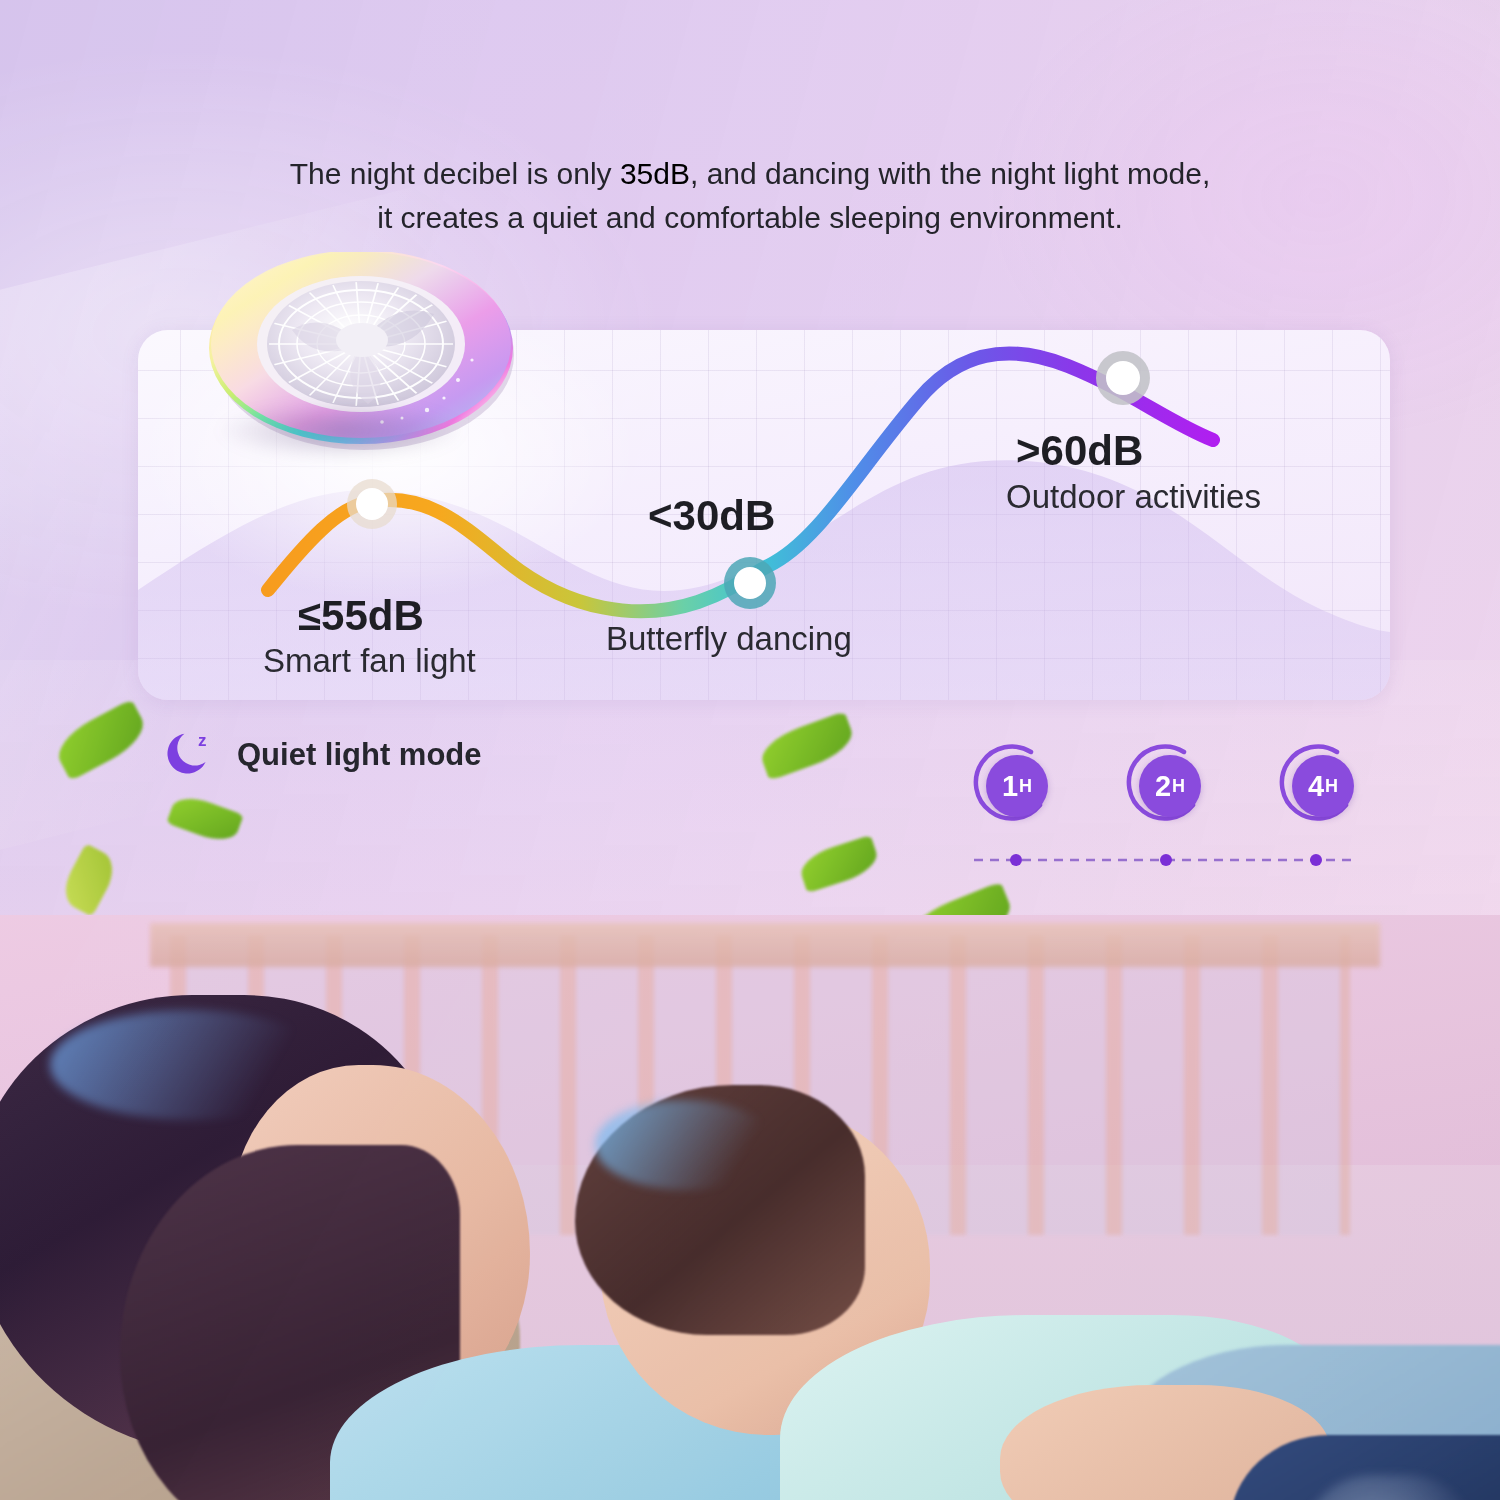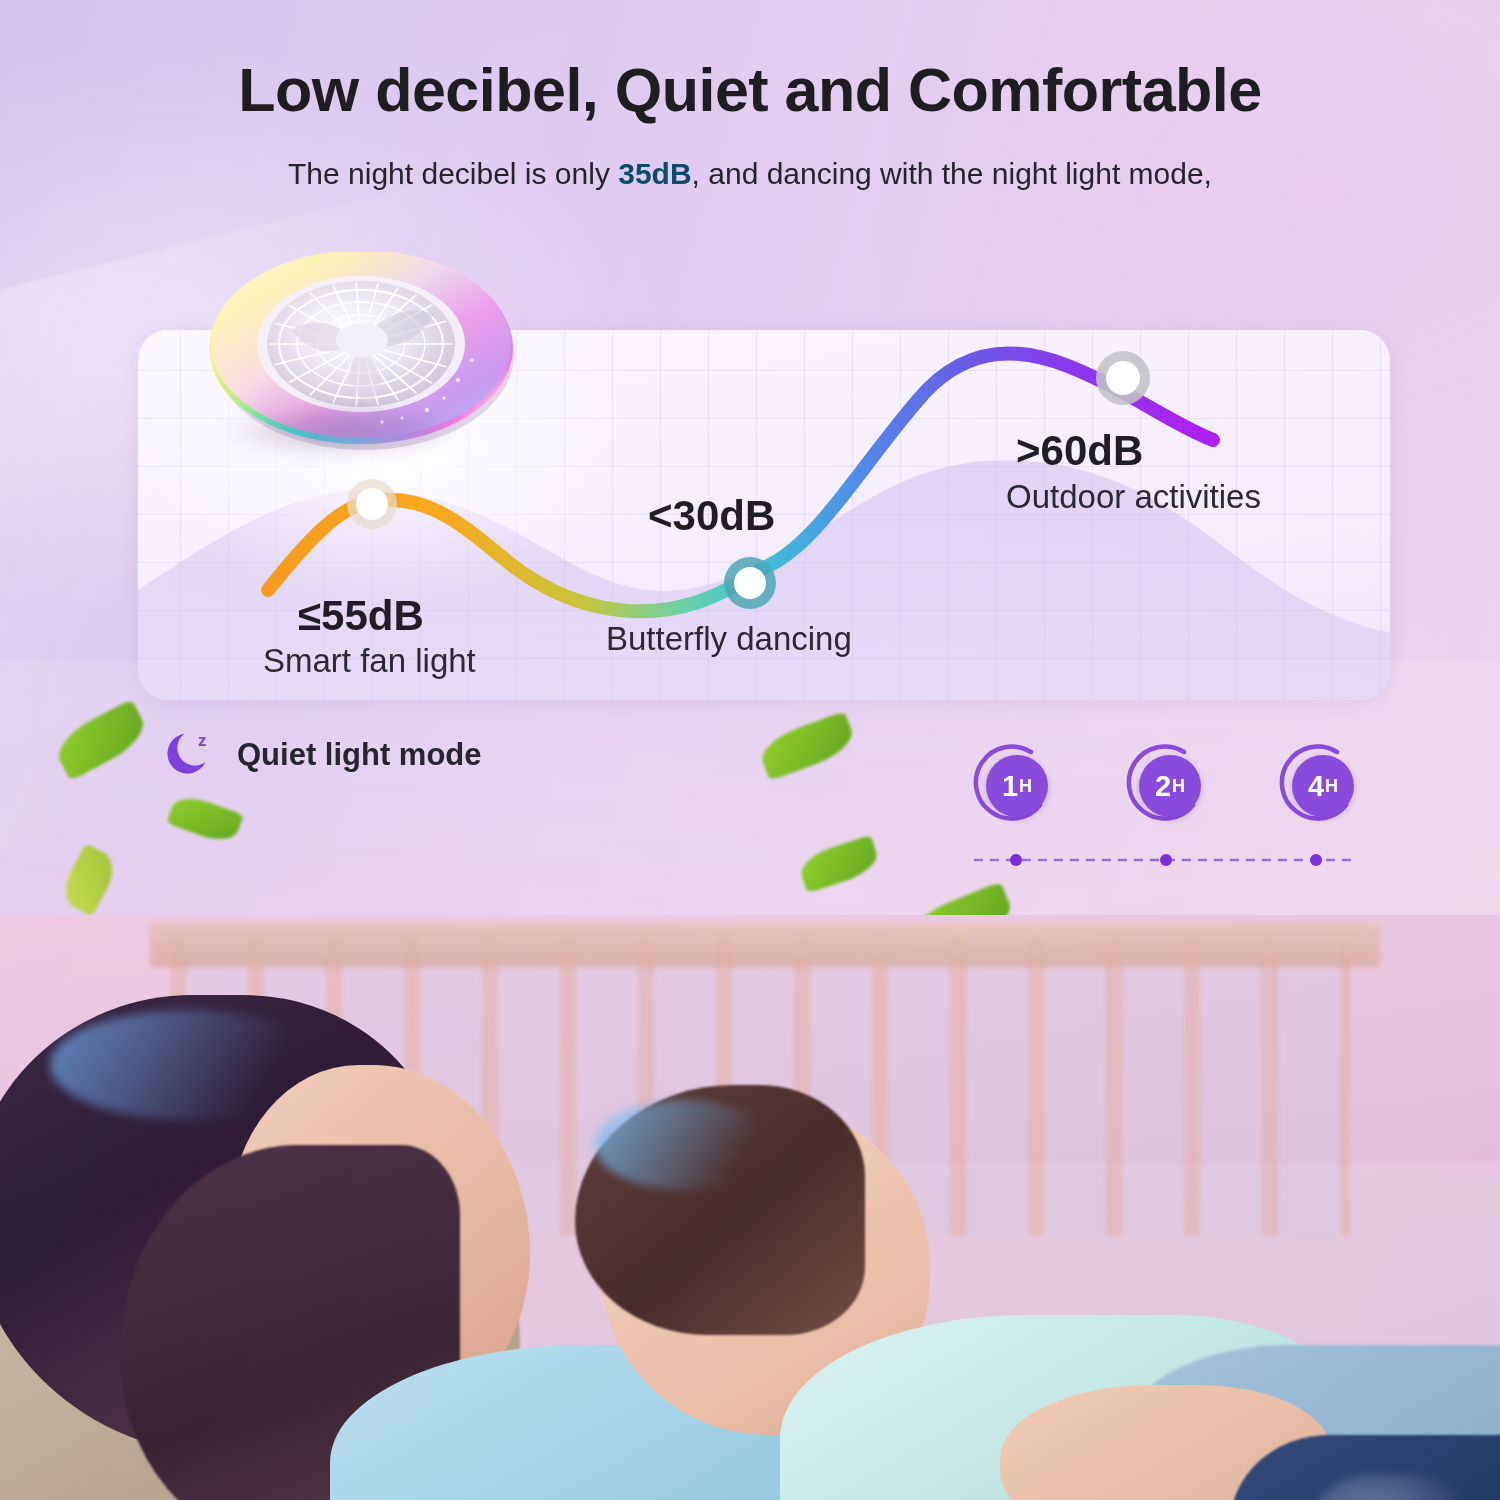--- a/index.html
+++ b/index.html
@@ -240,7 +240,6 @@
     <div class="room-wallline2"></div>
   </div>
 
-  <div class="title">Low decibel, Quiet and Comfortable</div>
   <div class="subtitle">
     <span>The night decibel is only </span><span class="accent">35dB</span><span>, and dancing with the night light mode,</span><br>
   </div>

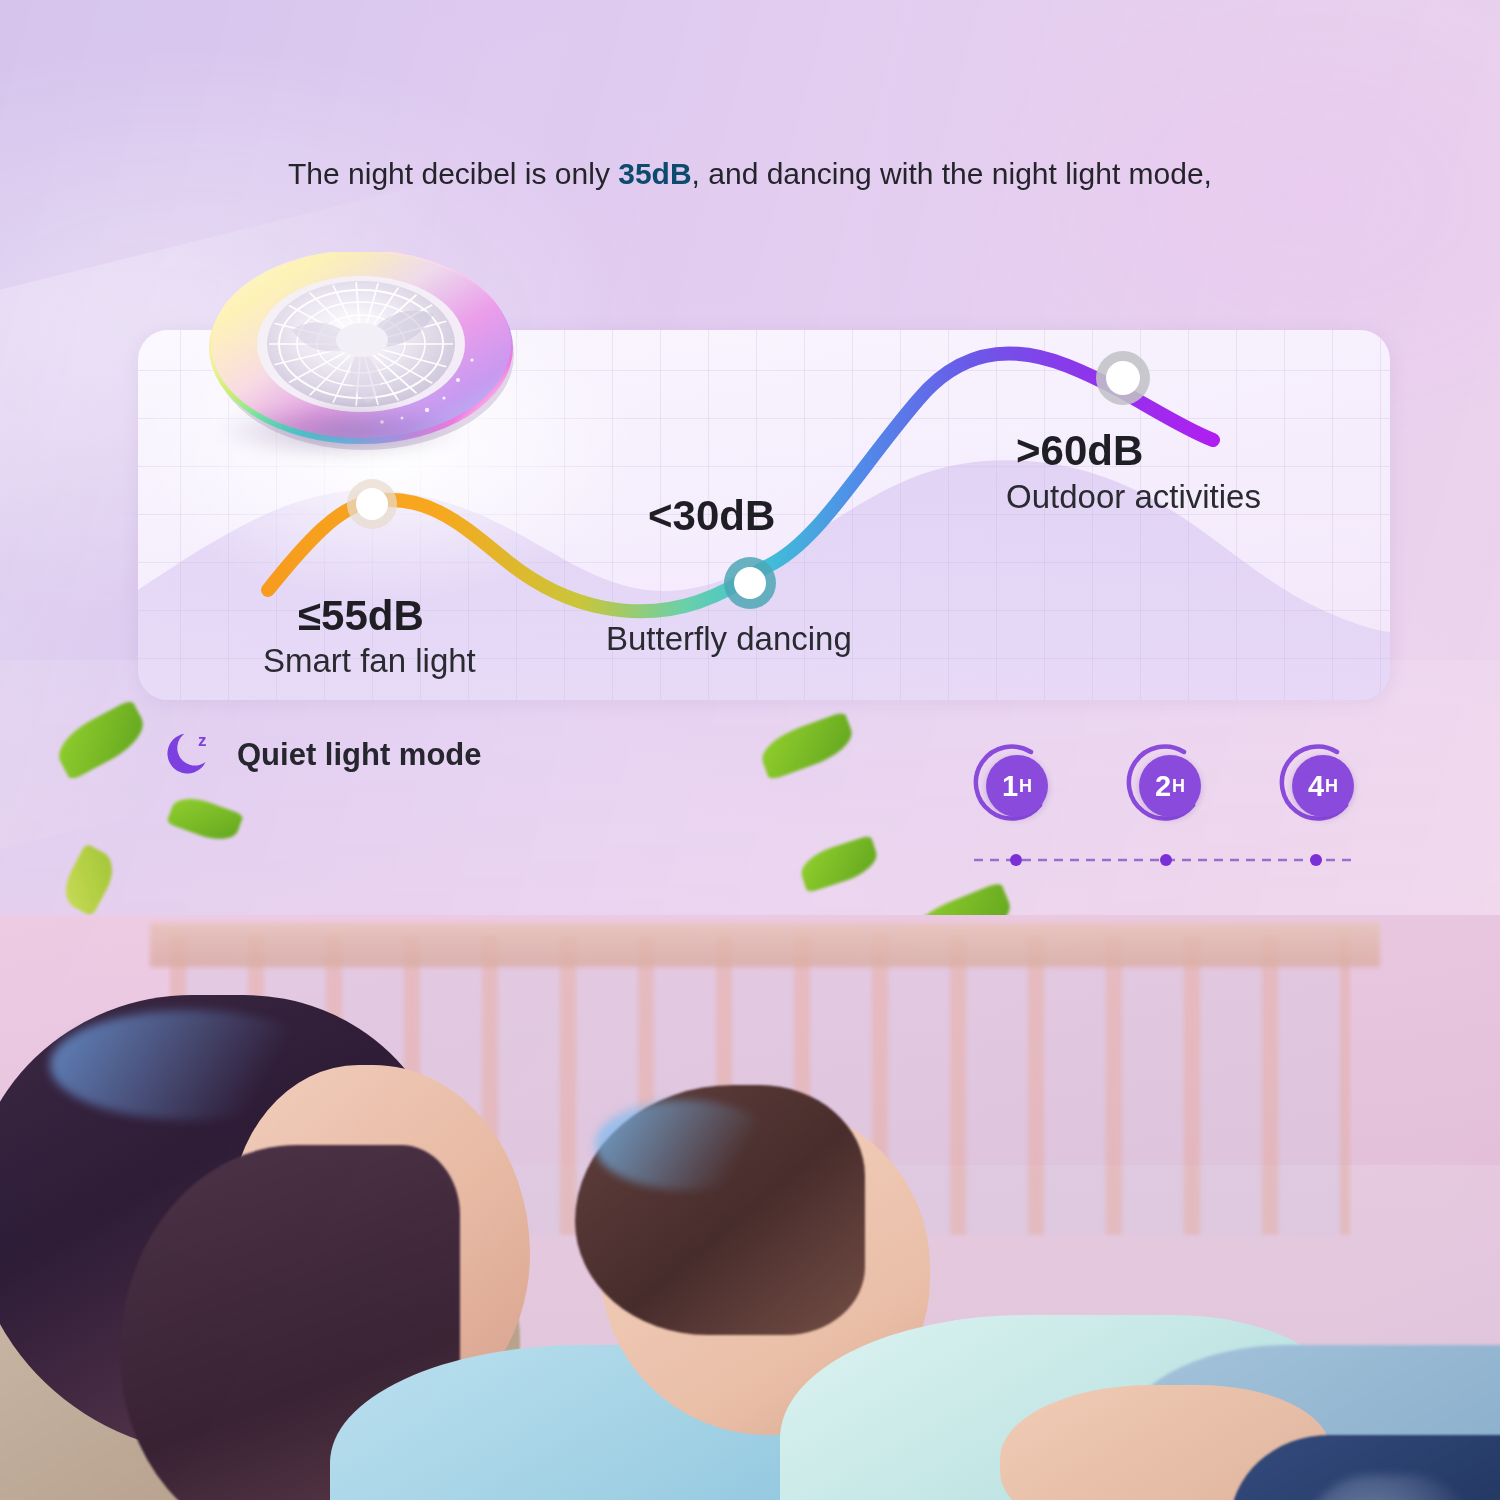--- a/index.html
+++ b/index.html
@@ -45,7 +45,7 @@
     position:absolute;left:0;top:152px;width:1500px;text-align:center;
     font-size:30px;line-height:44px;color:#24242b;
   }
-  .accent{color:#0c4a6e;font-weight:bold;}
+  .accent{color:#000000;font-weight:normal;}
 
   
   .panel{

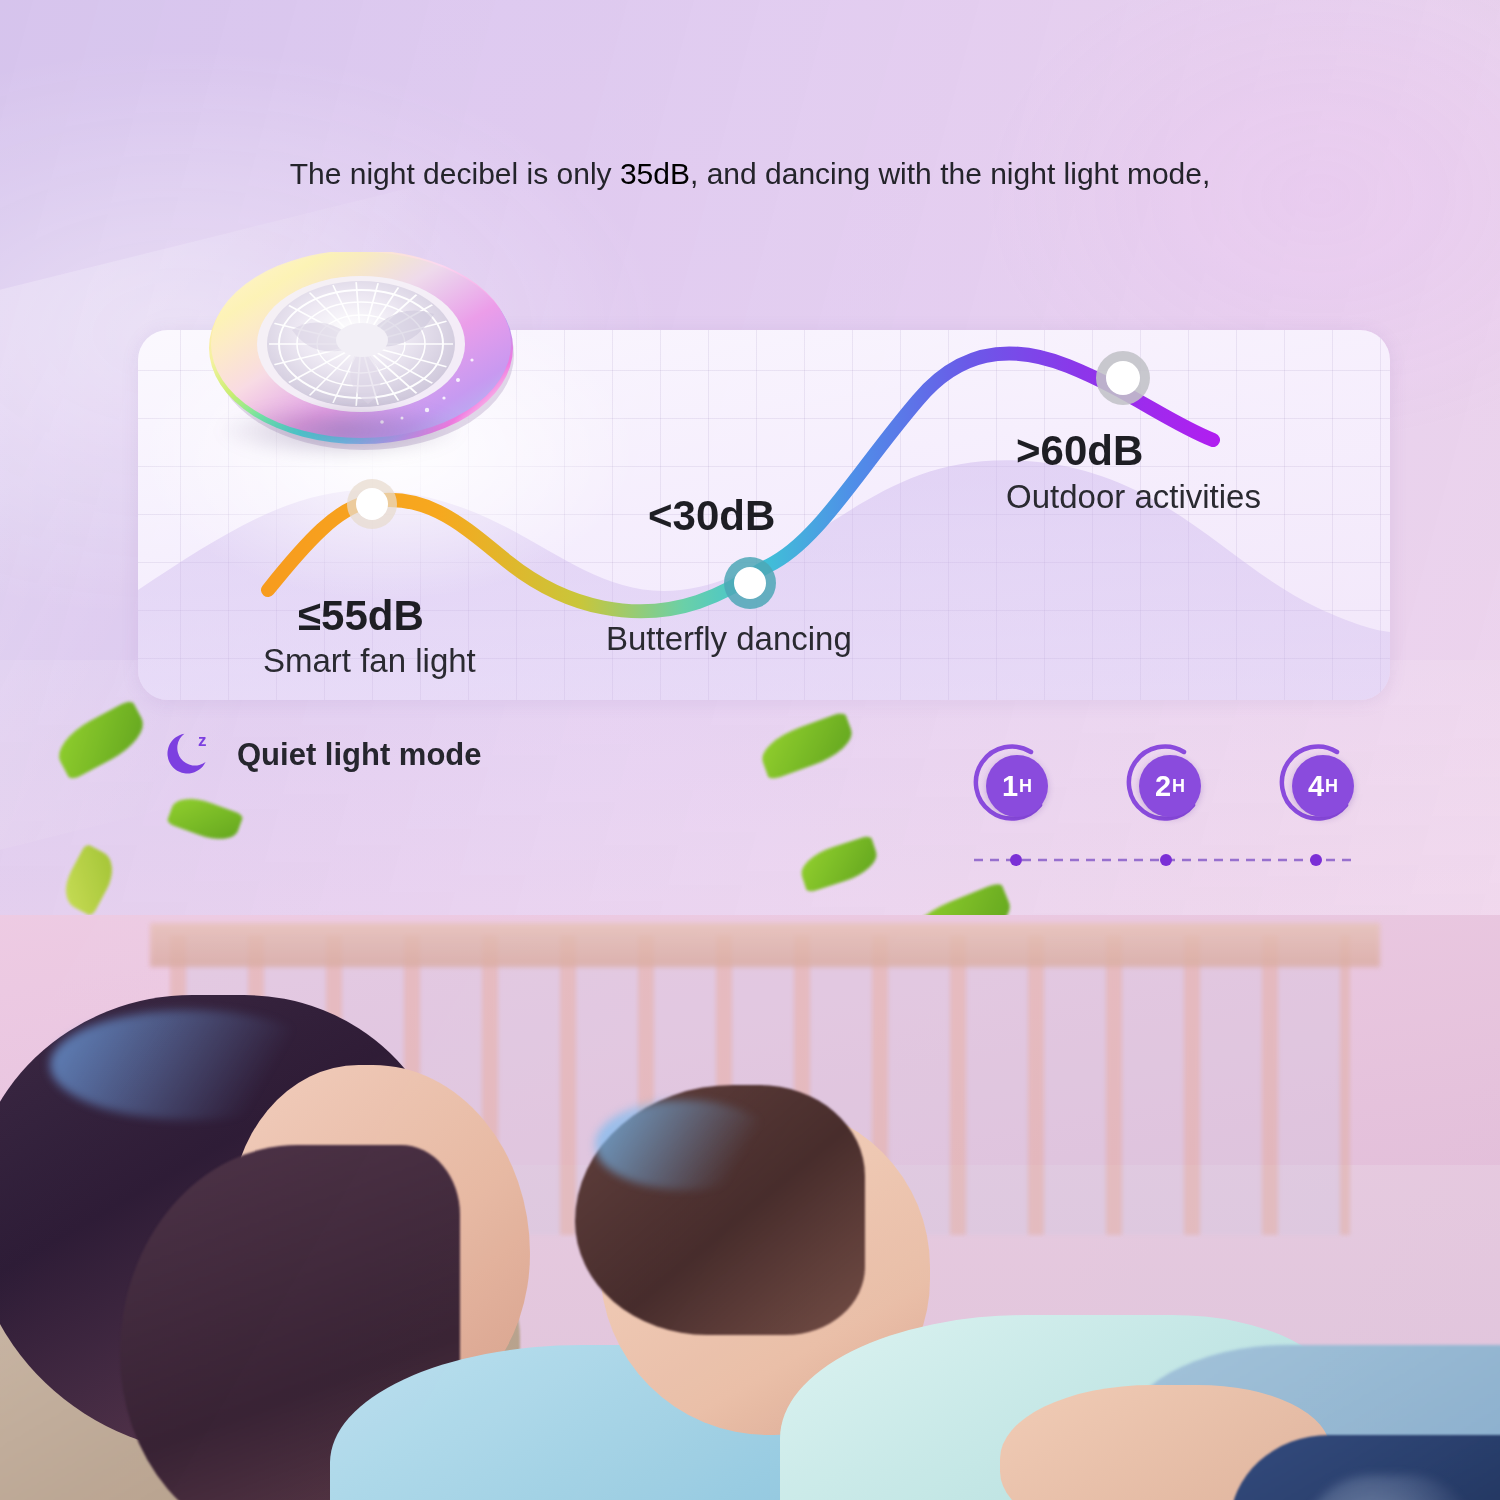--- a/index.html
+++ b/index.html
@@ -242,6 +242,7 @@
 
   <div class="subtitle">
     <span>The night decibel is only </span><span class="accent">35dB</span><span>, and dancing with the night light mode,</span><br>
+    <span>it creates a quiet and comfortable sleeping environment.</span>
   </div>
 
   <div class="panel">

